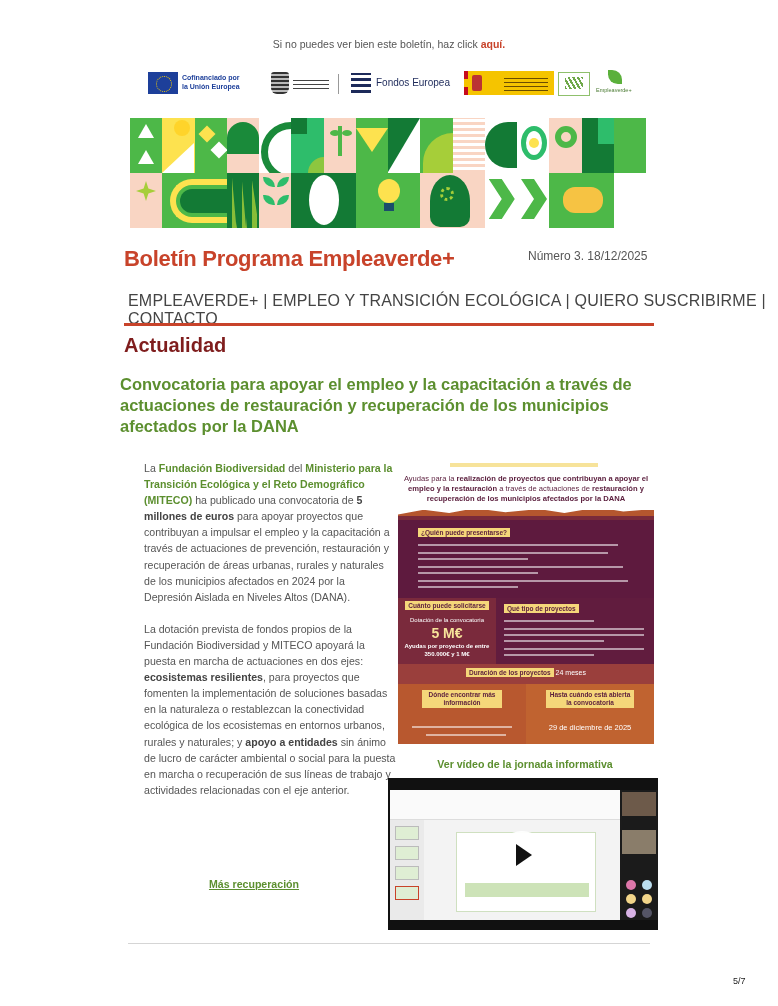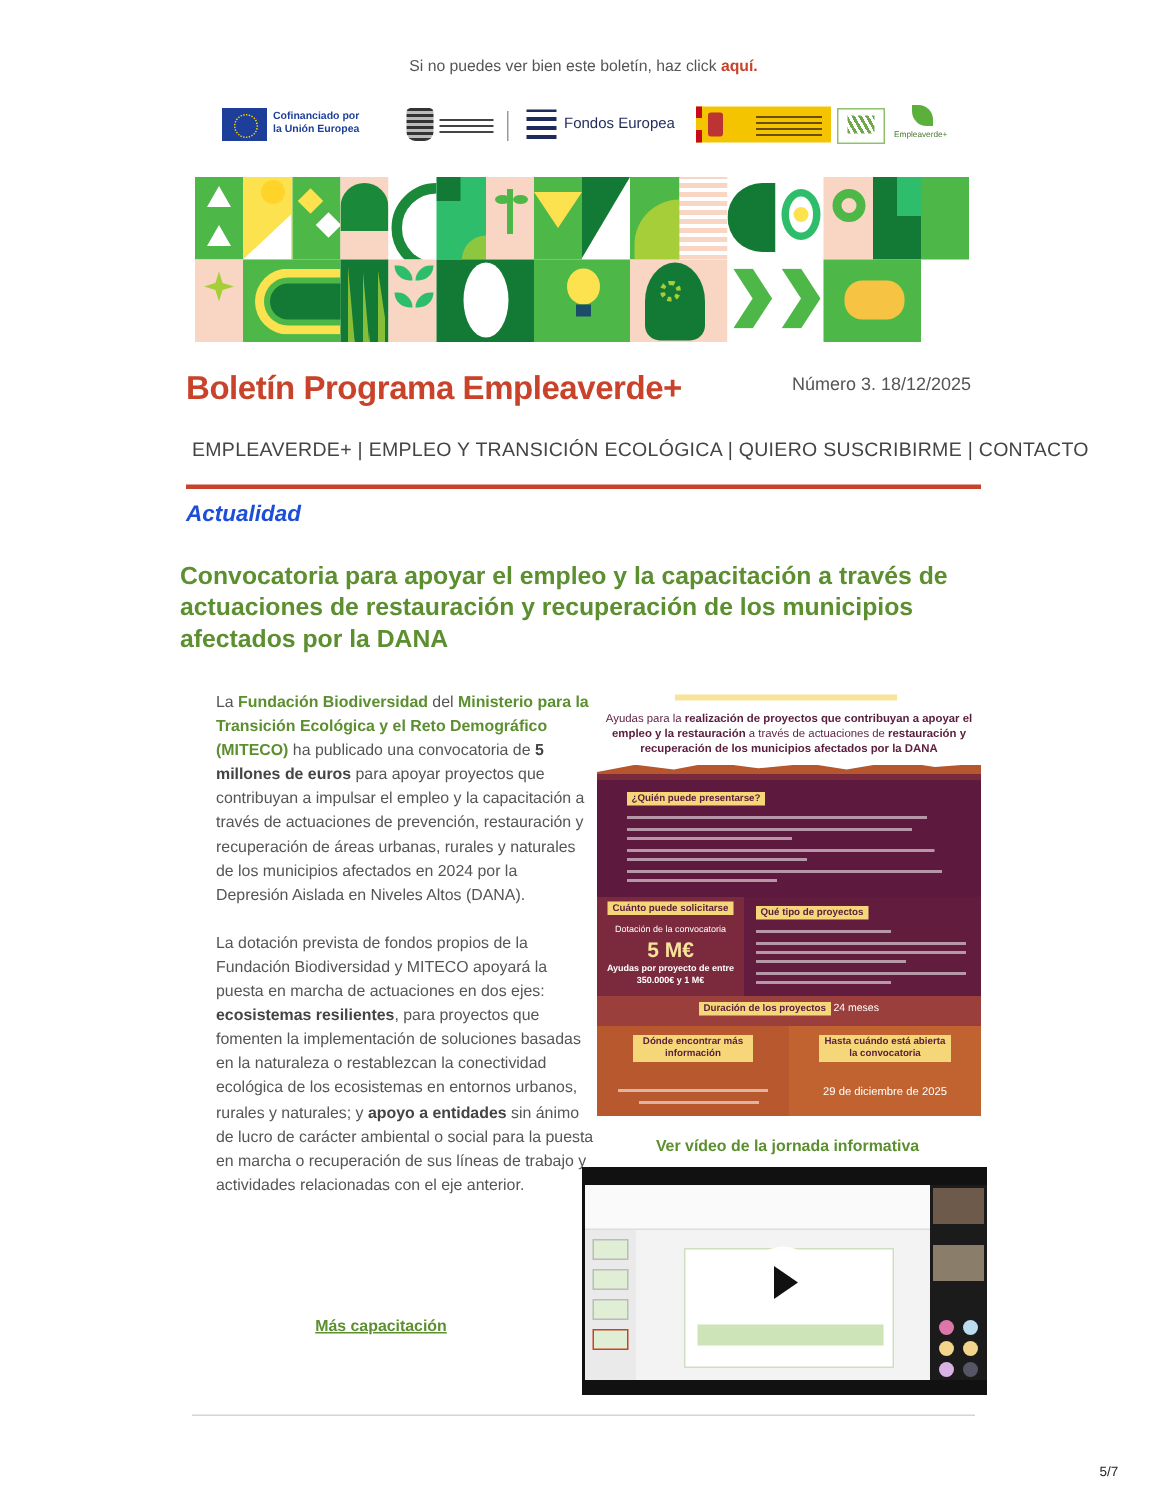--- a/index.html
+++ b/index.html
@@ -35,7 +35,7 @@
 
   .title { position: absolute; top: 246px; left: 124px; font-size: 22px; color: #c8432a; font-family: "Liberation Sans", sans-serif; letter-spacing: -0.3px; }
   .issue { position: absolute; top: 249px; left: 528px; font-size: 12px; color: #555; }
-  .nav { position: absolute; top: 292px; left: 128px; font-size: 13px; color: #444; letter-spacing: 0.2px; }
+  .nav { position: absolute; top: 292px; left: 128px; font-size: 16px; color: #444; letter-spacing: 0.2px; }
   .nav a { color: #444; text-decoration: none; }
   .rule { position: absolute; top: 323px; left: 124px; width: 530px; height: 3px; background: #c8432a; }
   .section { position: absolute; top: 334px; left: 124px; font-size: 15px; color: #1d4ed8; font-style: italic; }

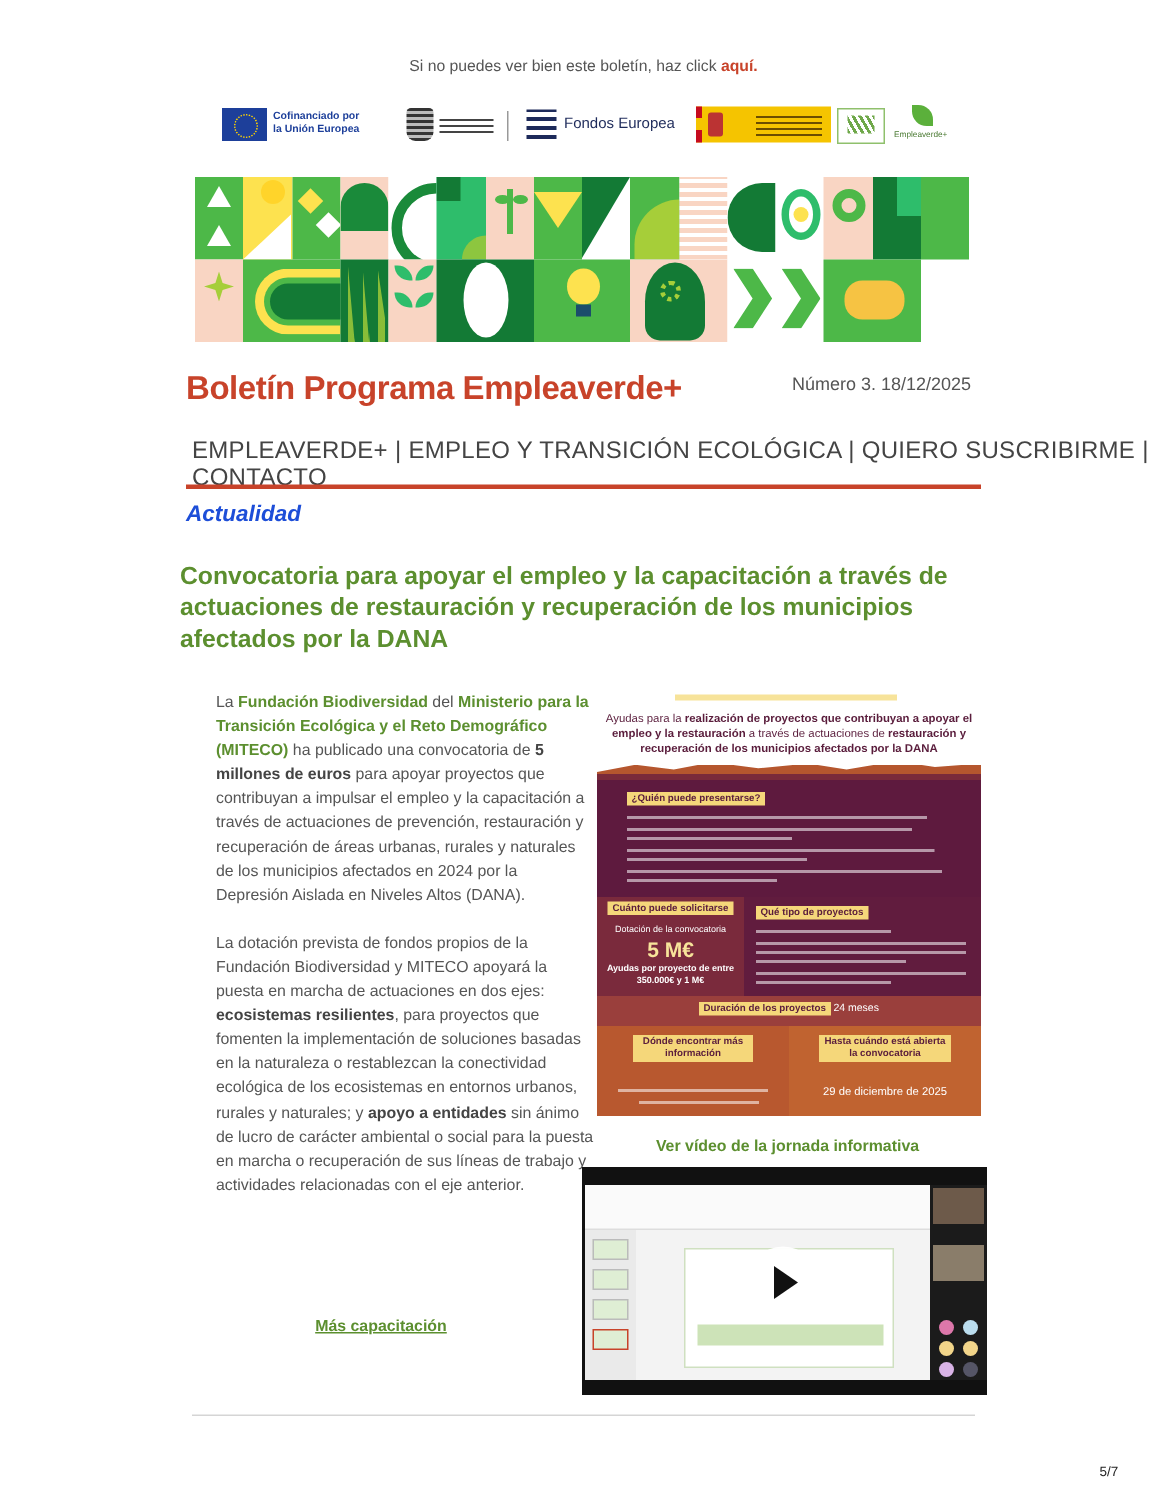--- a/index.html
+++ b/index.html
@@ -38,7 +38,7 @@
   .nav { position: absolute; top: 292px; left: 128px; font-size: 16px; color: #444; letter-spacing: 0.2px; }
   .nav a { color: #444; text-decoration: none; }
   .rule { position: absolute; top: 323px; left: 124px; width: 530px; height: 3px; background: #c8432a; }
-  .section { position: absolute; top: 334px; left: 124px; font-size: 15px; color: #1d4ed8; font-style: italic; }
+  .section { position: absolute; top: 334px; left: 124px; font-size: 20px; color: #7f1d1d; }
 
   .headline { position: absolute; top: 374px; left: 120px; width: 540px; text-align: left; font-size: 16.5px; line-height: 21px; font-weight: bold; color: #5c8f2f; }
 

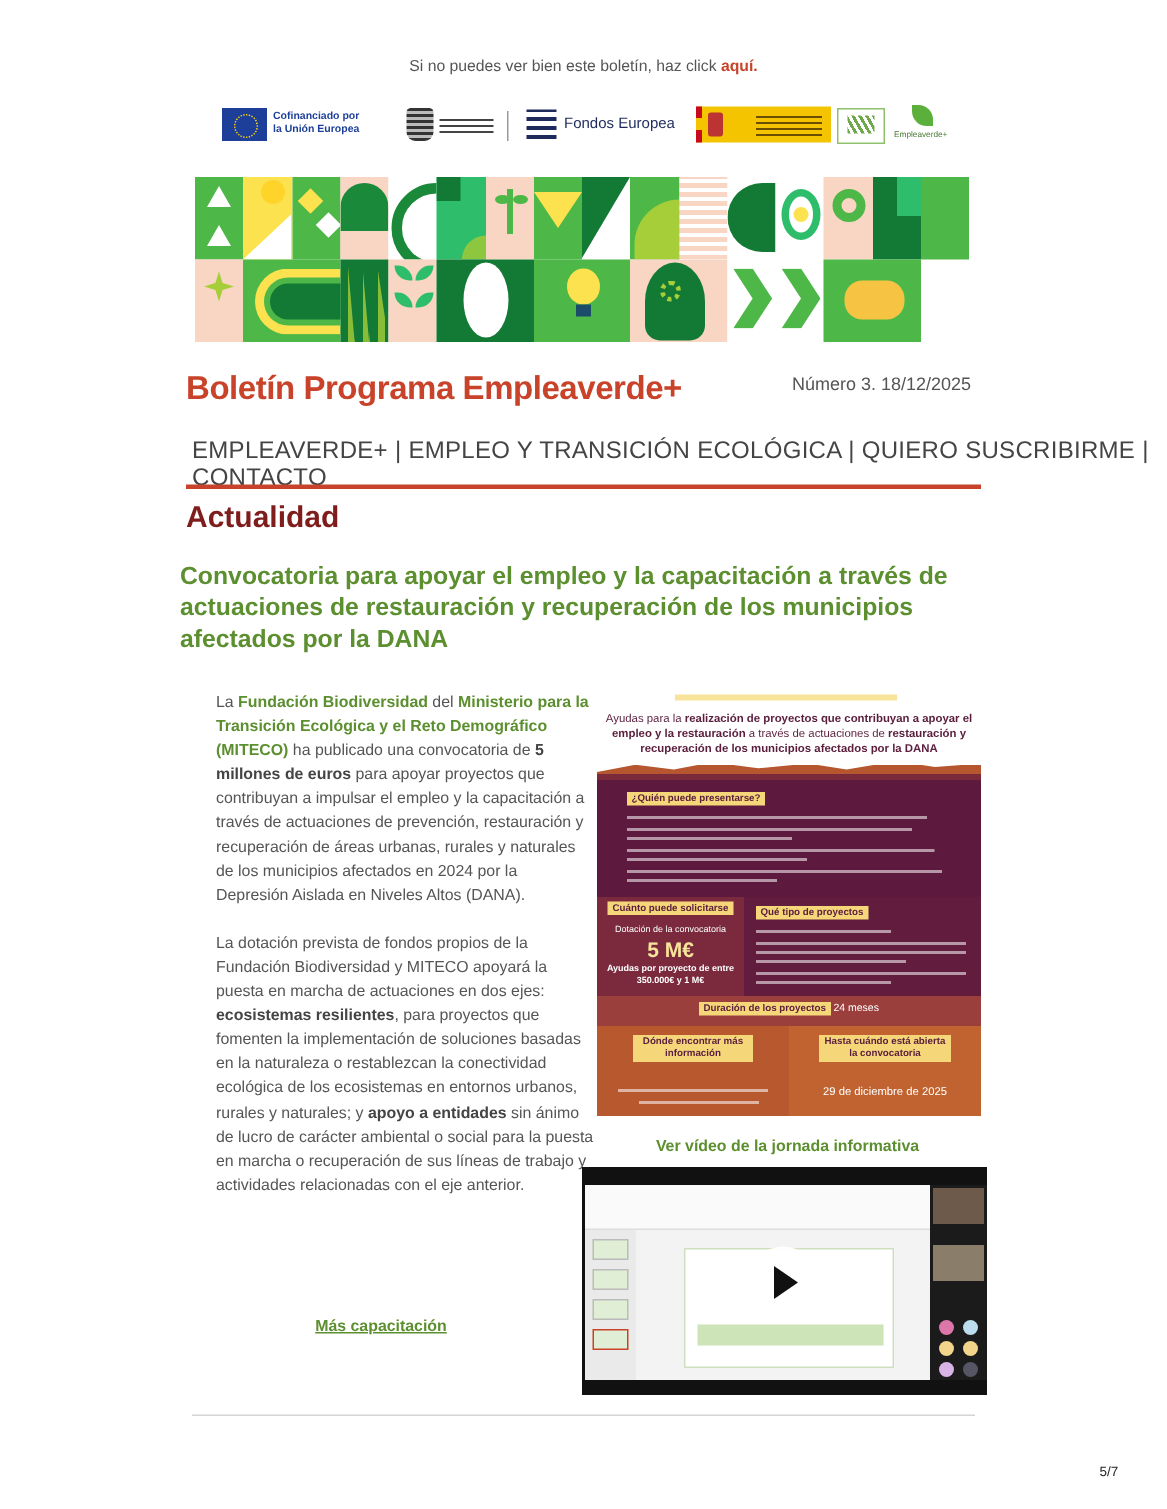--- a/index.html
+++ b/index.html
@@ -218,7 +218,7 @@
   <p><span>La </span><a class="g">Fundación Biodiversidad</a><span> del </span><a class="g">Ministerio para la Transición Ecológica y el Reto Demográfico (MITECO)</a><span> ha publicado una convocatoria de </span><span class="b">5 millones de euros</span><span> para apoyar proyectos que contribuyan a impulsar el empleo y la capacitación a través de actuaciones de prevención, restauración y recuperación de áreas urbanas, rurales y naturales de los municipios afectados en 2024 por la Depresión Aislada en Niveles Altos (DANA).</span></p>
   <p><span>La dotación prevista de fondos propios de la Fundación Biodiversidad y MITECO apoyará la puesta en marcha de actuaciones en dos ejes: </span><span class="b">ecosistemas resilientes</span><span>, para proyectos que fomenten la implementación de soluciones basadas en la naturaleza o restablezcan la conectividad ecológica de los ecosistemas en entornos urbanos, rurales y naturales; y </span><span class="b">apoyo a entidades</span><span> sin ánimo de lucro de carácter ambiental o social para la puesta en marcha o recuperación de sus líneas de trabajo y actividades relacionadas con el eje anterior.</span></p>
 </div>
-<a class="more" href="#">Más capacitación</a>
+<a class="more" href="#">Más recuperación</a>
 
 <div class="info">
   <div class="bar"></div>

